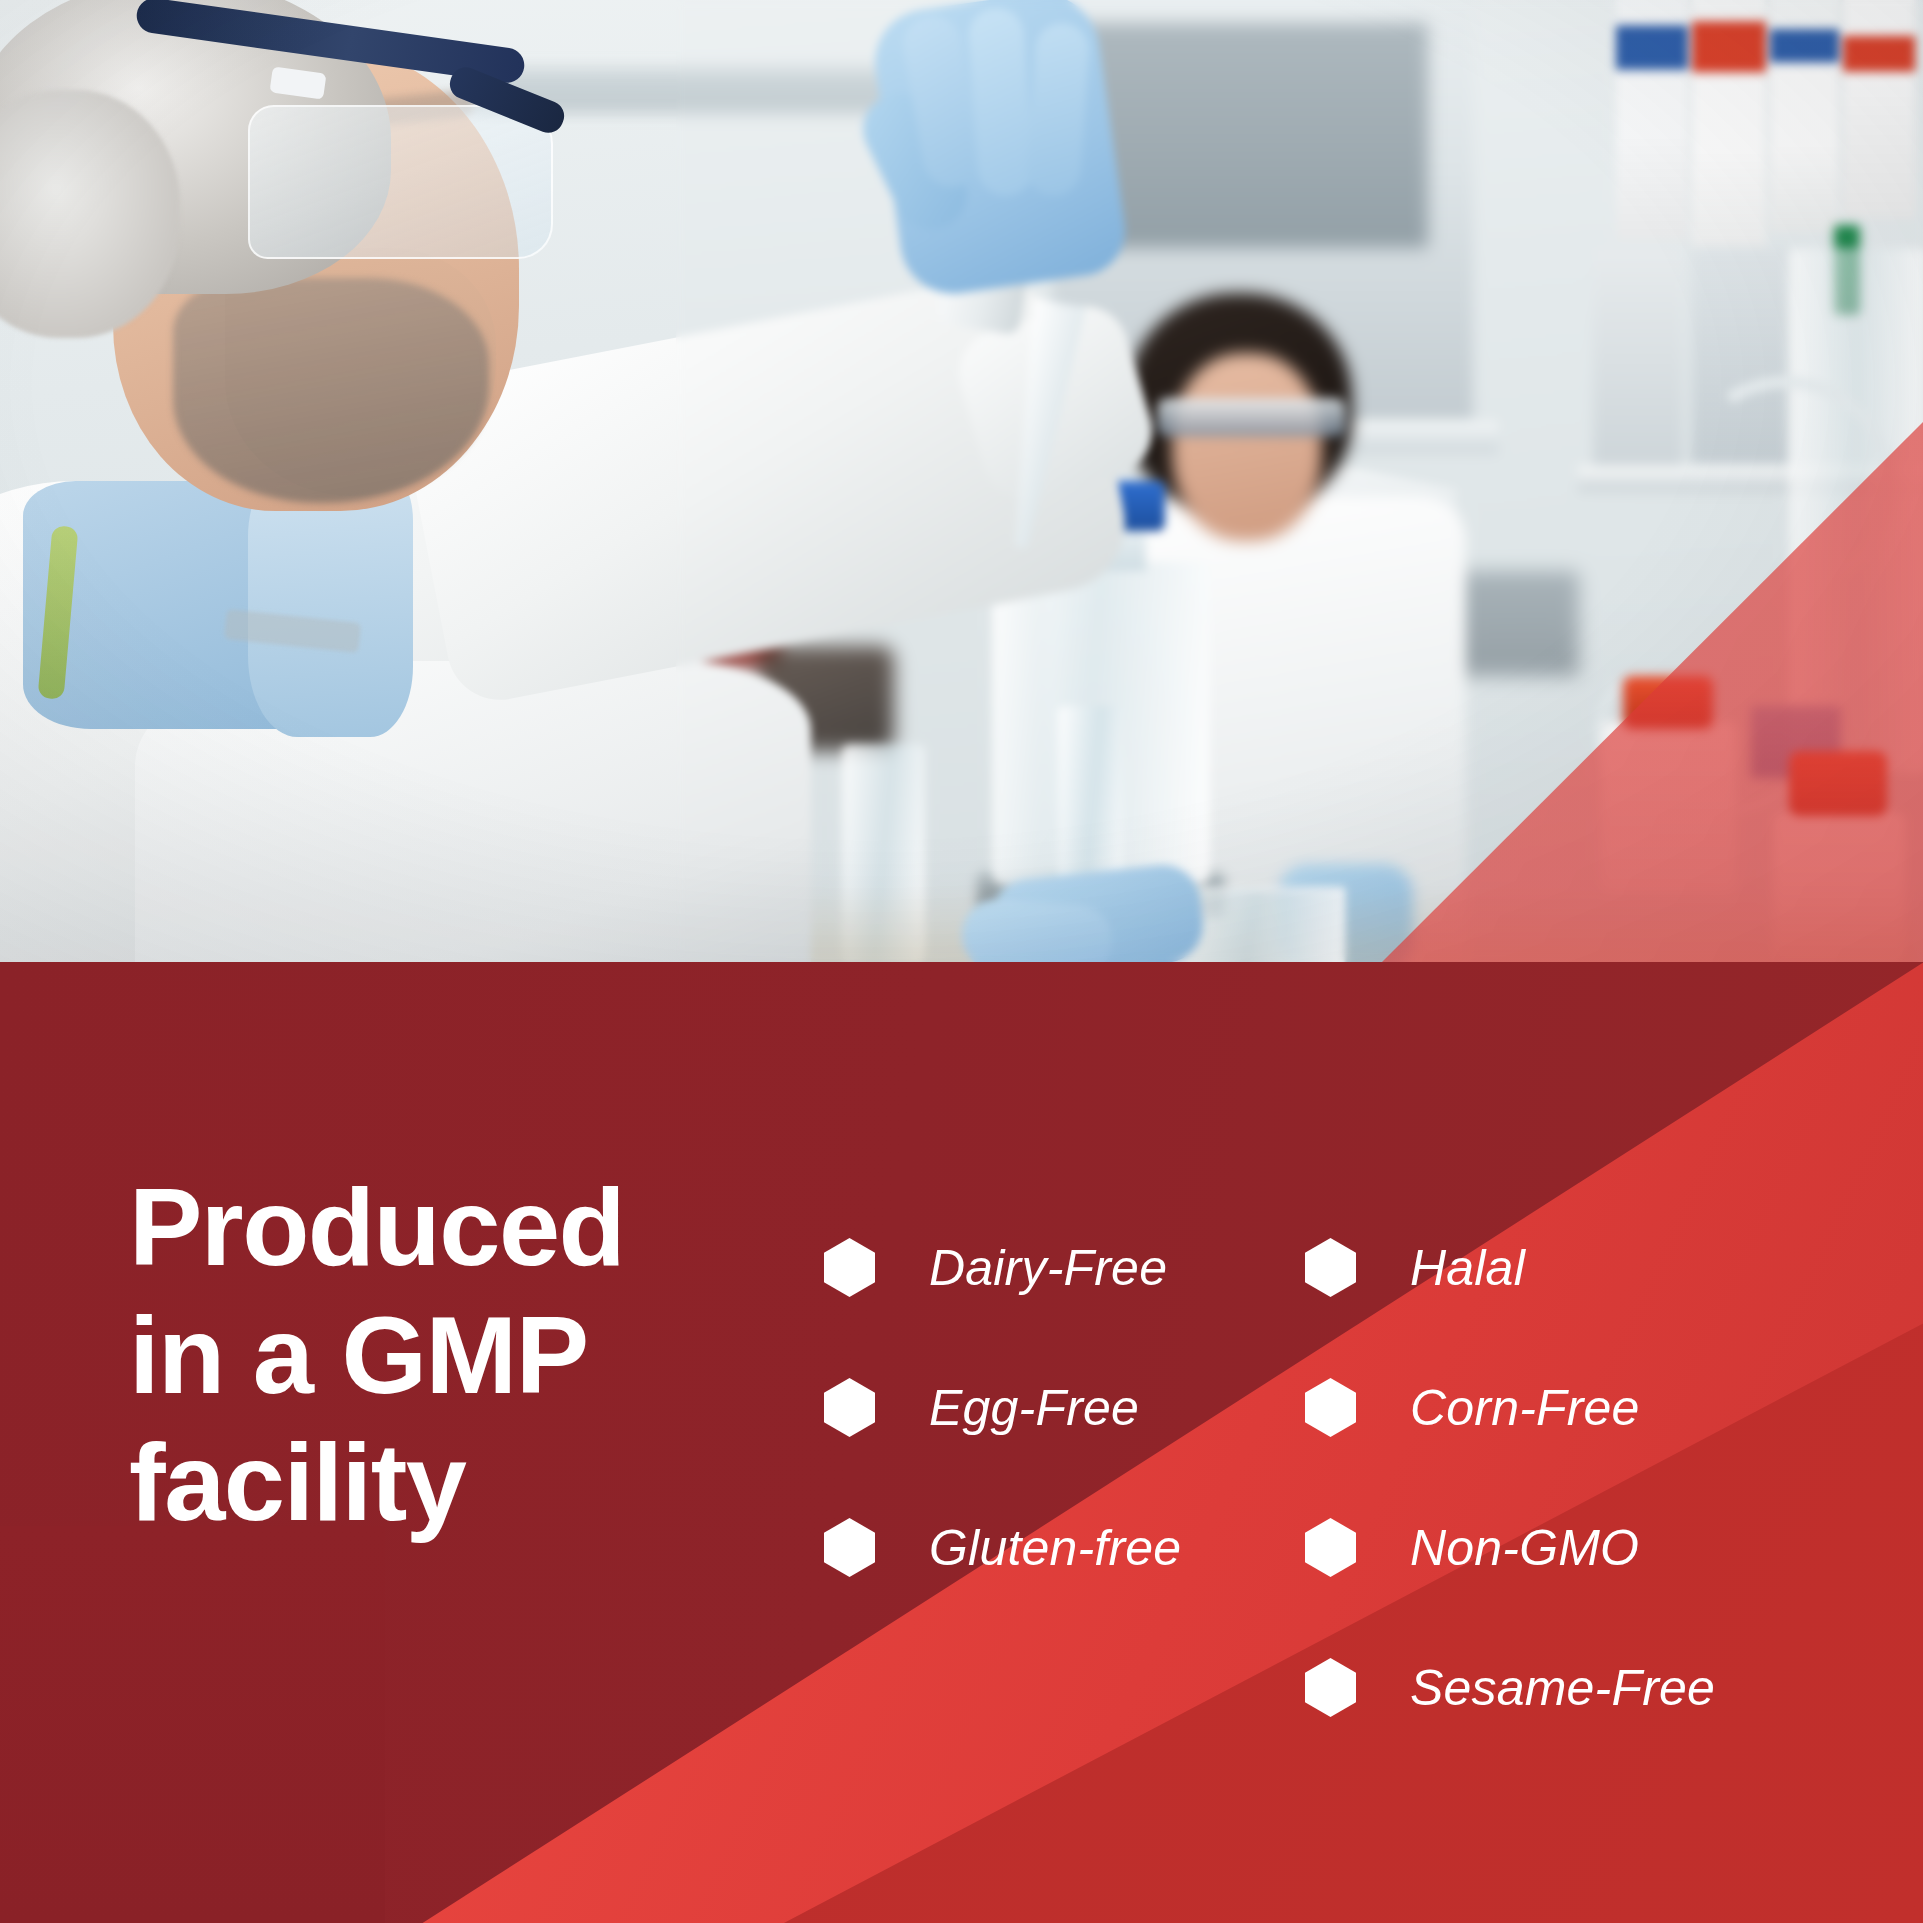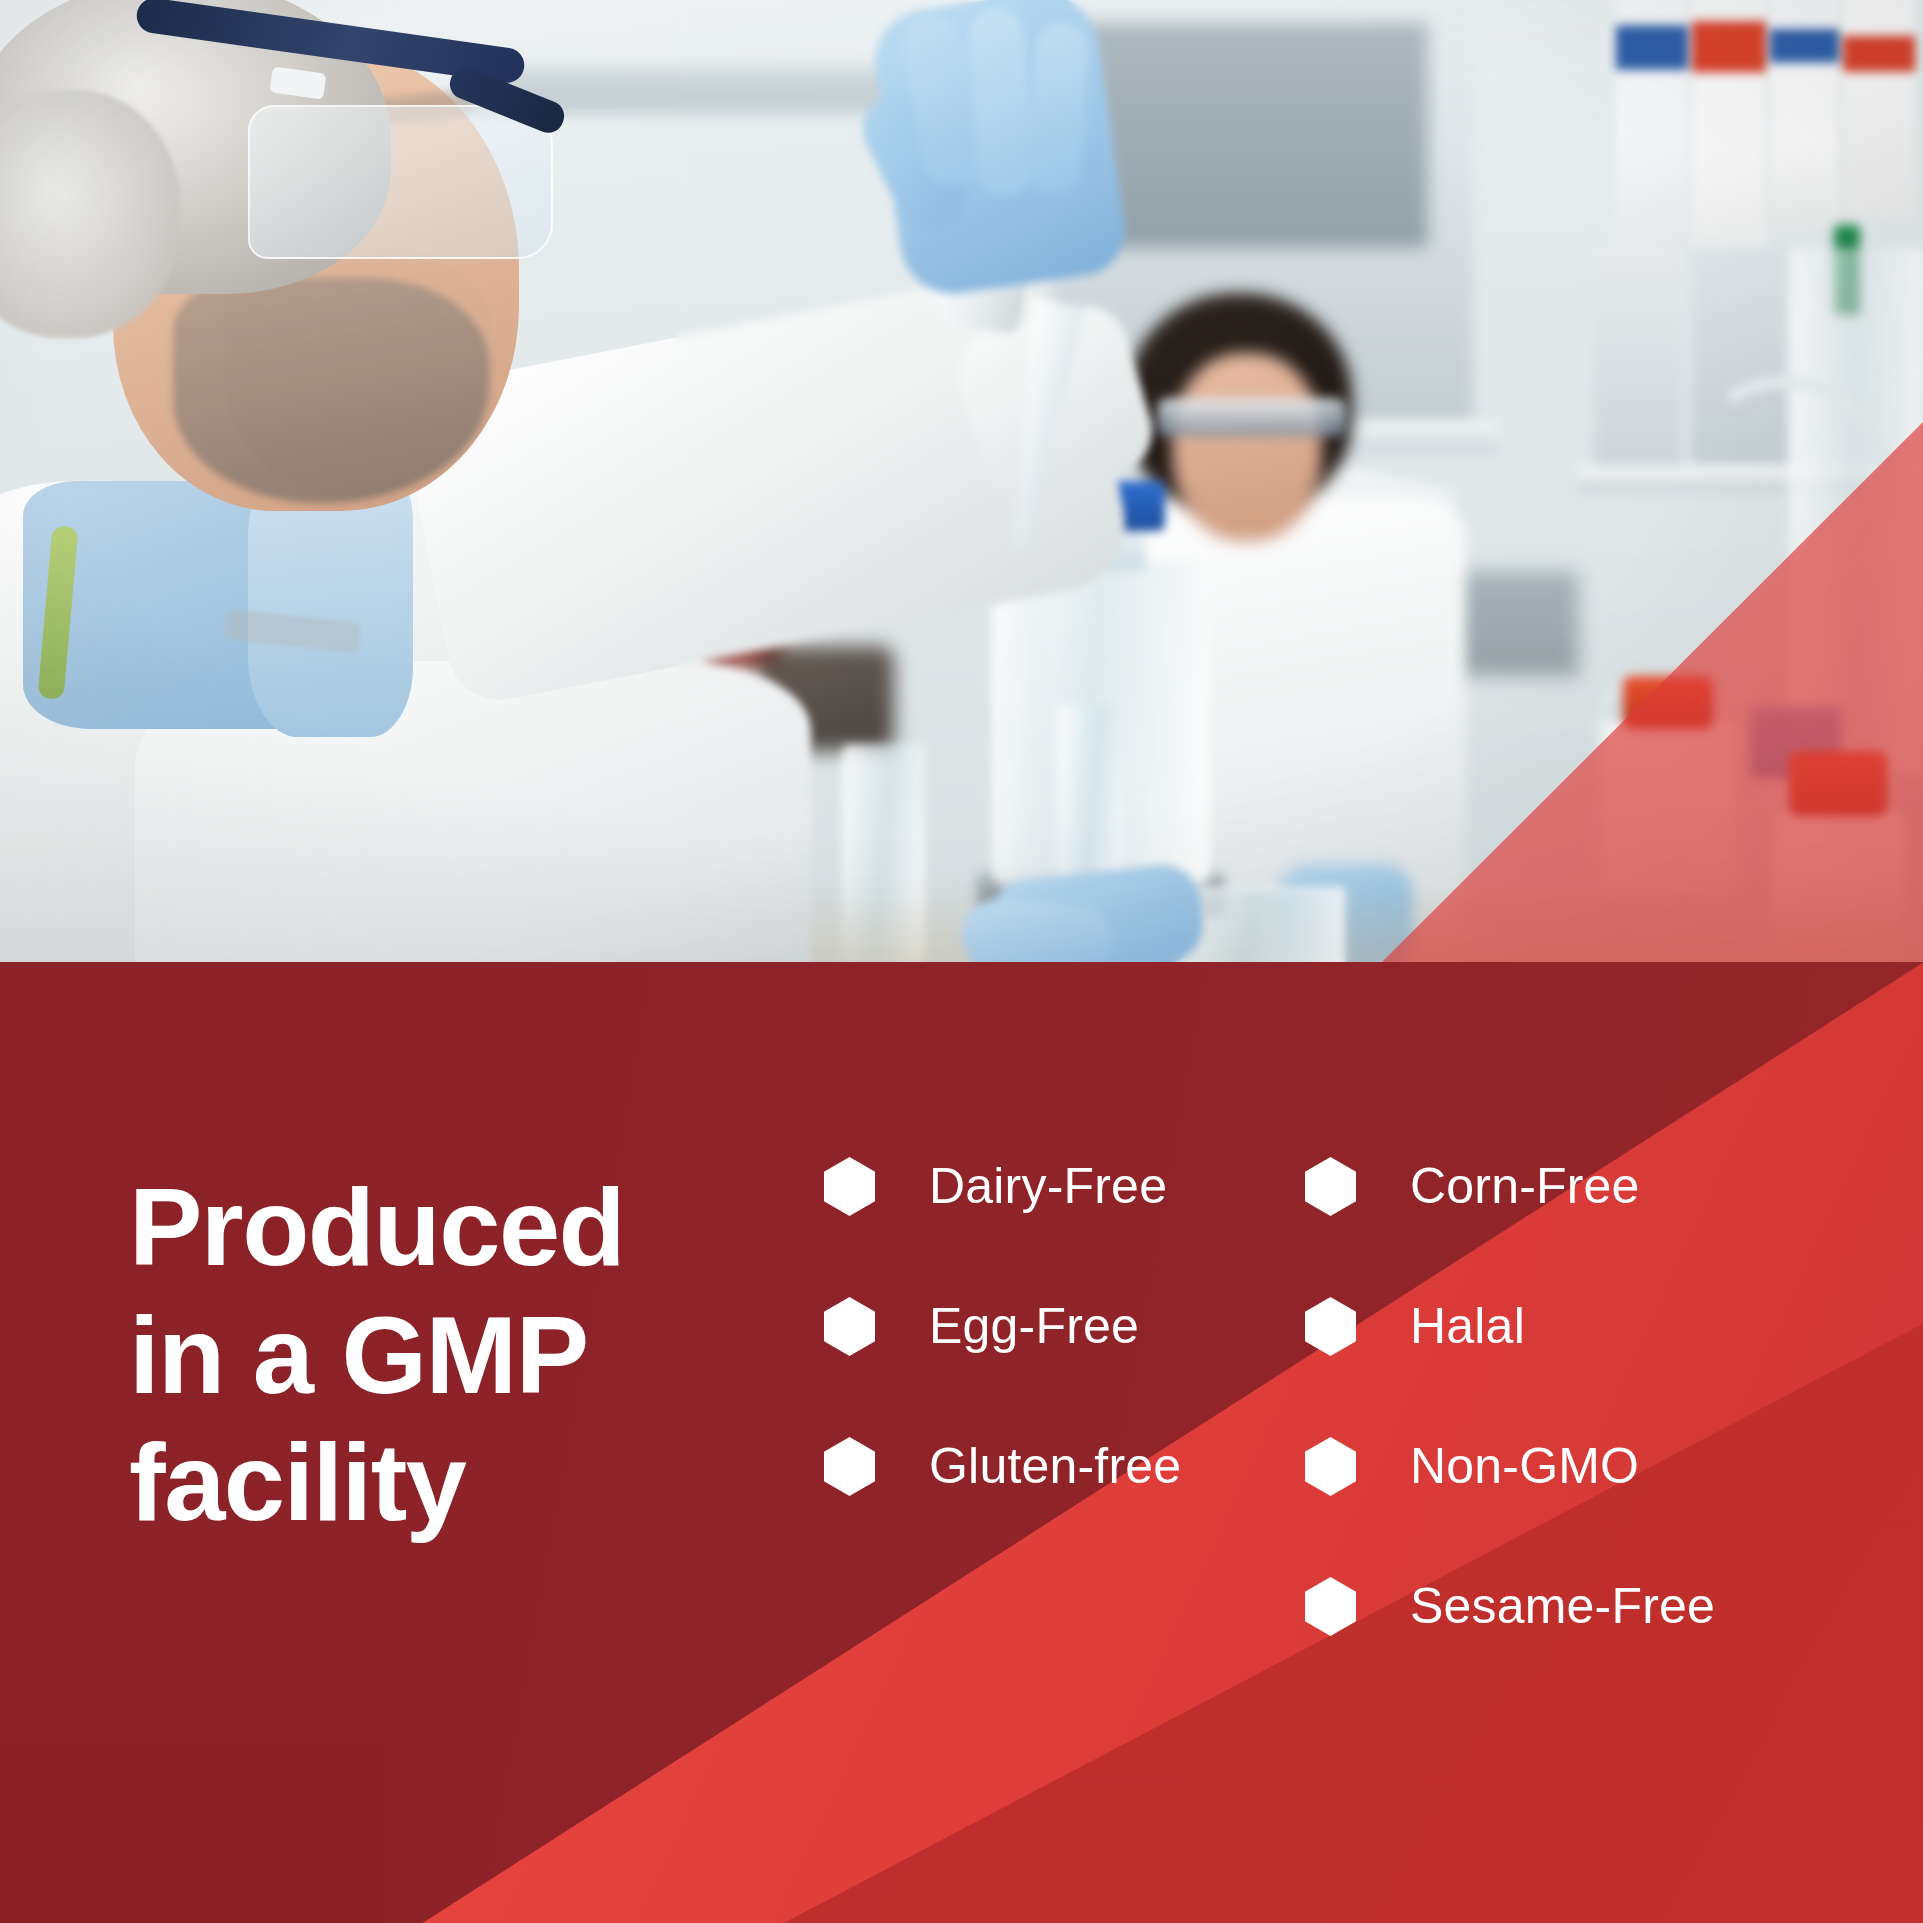--- a/index.html
+++ b/index.html
@@ -244,7 +244,7 @@
   .col{display:flex;flex-direction:column;}
   #col-a{width:481px;}
   #col-b{width:526px;}
-  .chk-row{display:flex;align-items:flex-start;height:140px;}
+  .chk-row{display:flex;align-items:flex-end;height:140px;font-style:italic;}
   .hexbullet{width:51px;height:59px;flex:0 0 51px;background:#fff;
          clip-path:polygon(50% 0%,100% 25%,100% 75%,50% 100%,0% 75%,0% 25%);}
   .chk-label{margin-left:54px;color:#fff;font-size:50px;font-weight:400;

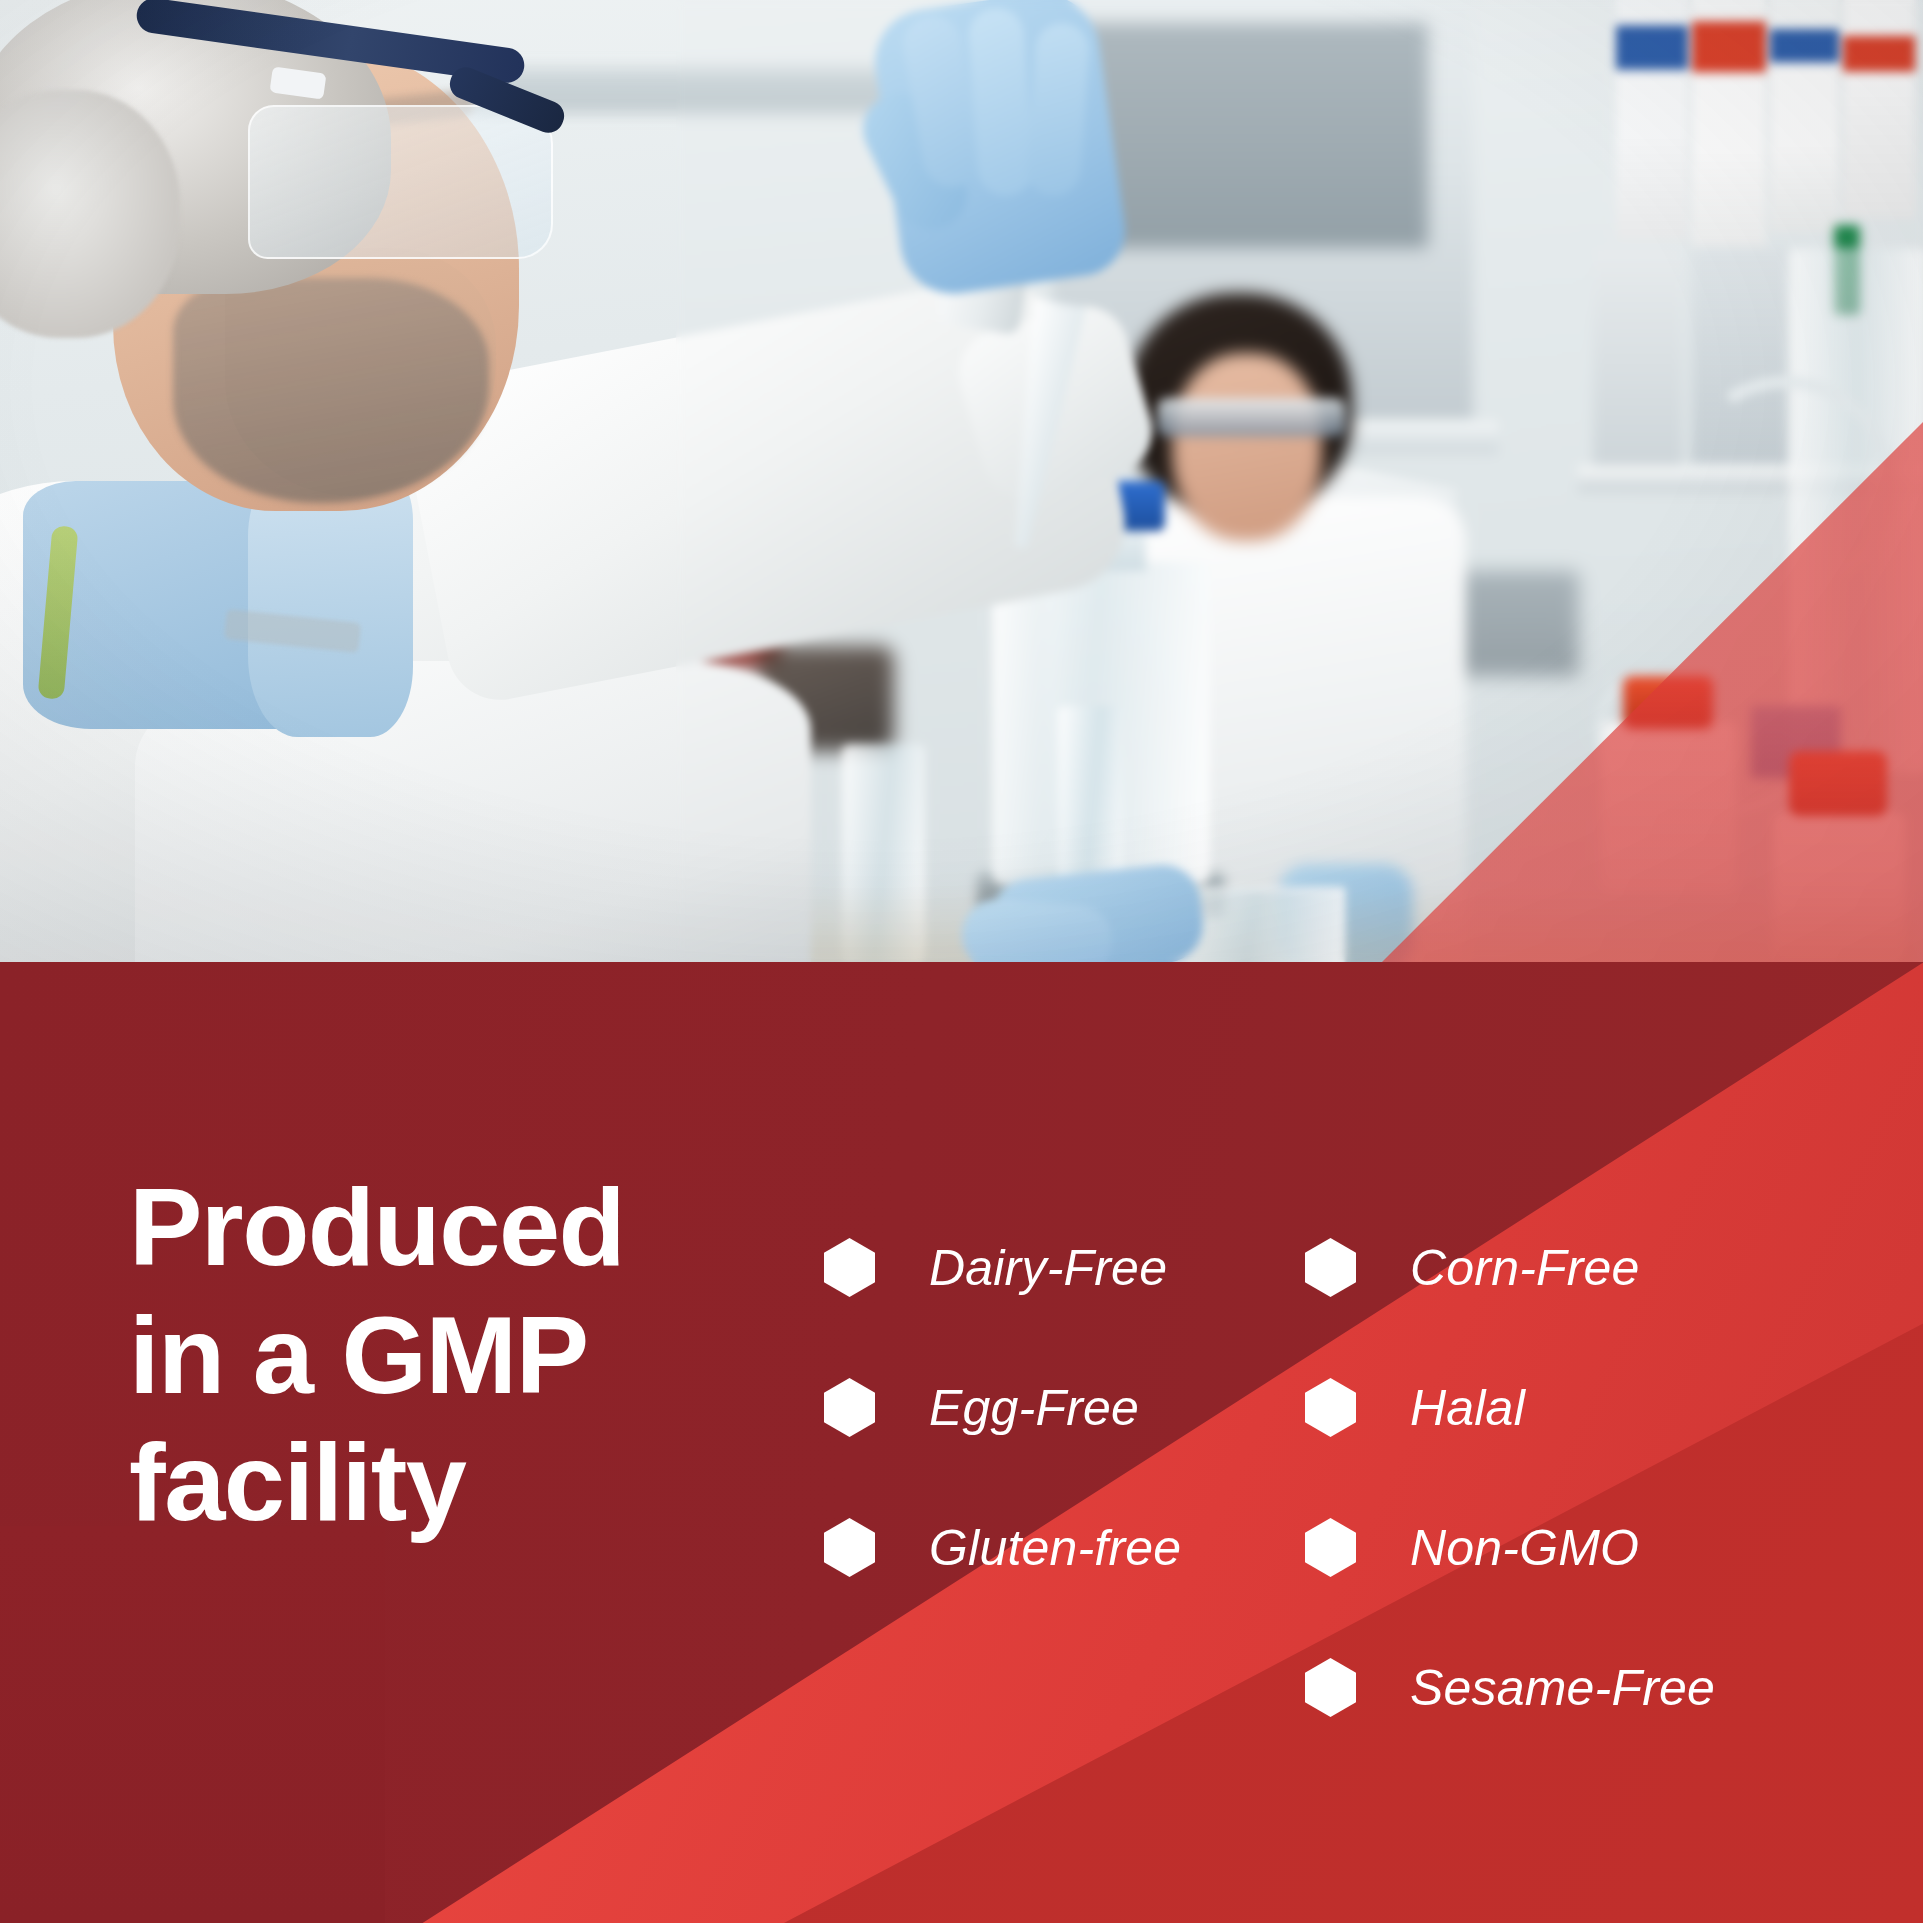--- a/index.html
+++ b/index.html
@@ -376,14 +376,14 @@
     <div class="col" id="col-b">
       <div class="chk-row">
         <span class="hexbullet"></span>
+        <span class="chk-label">Halal</span>
+      </div>
+      <div class="chk-row">
+        <span class="hexbullet"></span>
         <span class="chk-label">Corn-Free</span>
       </div>
       <div class="chk-row">
         <span class="hexbullet"></span>
-        <span class="chk-label">Halal</span>
-      </div>
-      <div class="chk-row">
-        <span class="hexbullet"></span>
         <span class="chk-label">Non-GMO</span>
       </div>
       <div class="chk-row">

